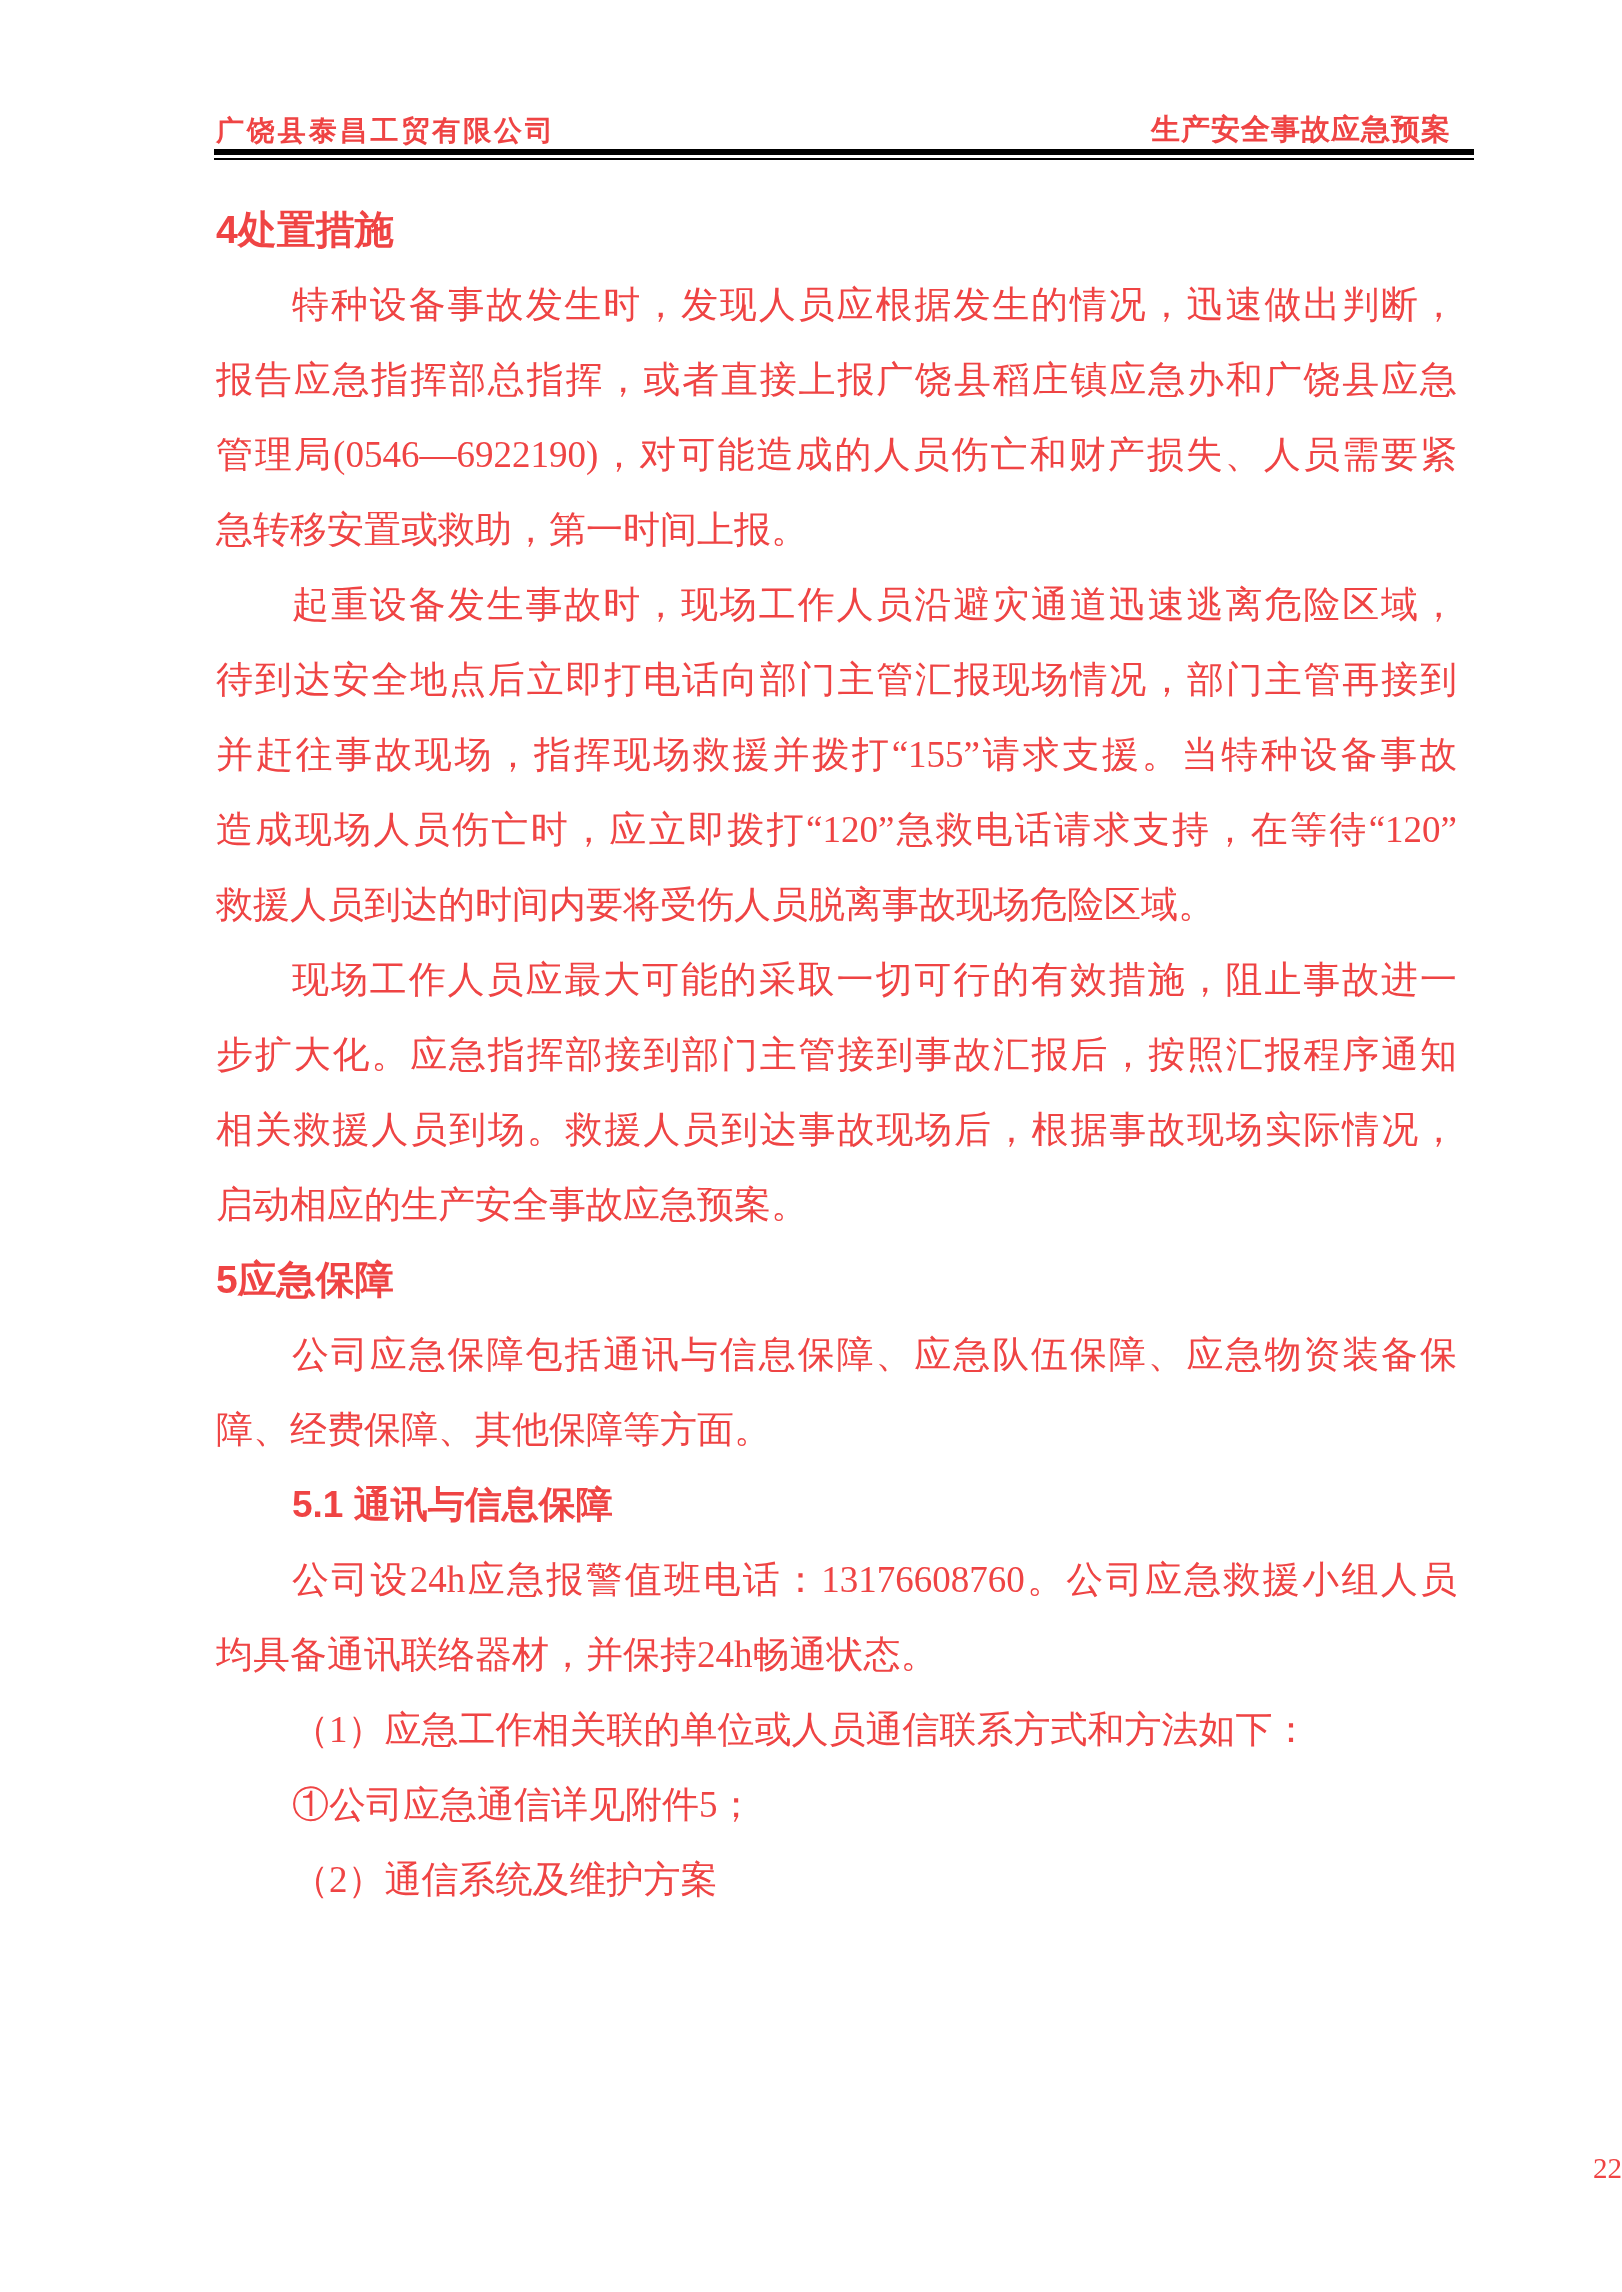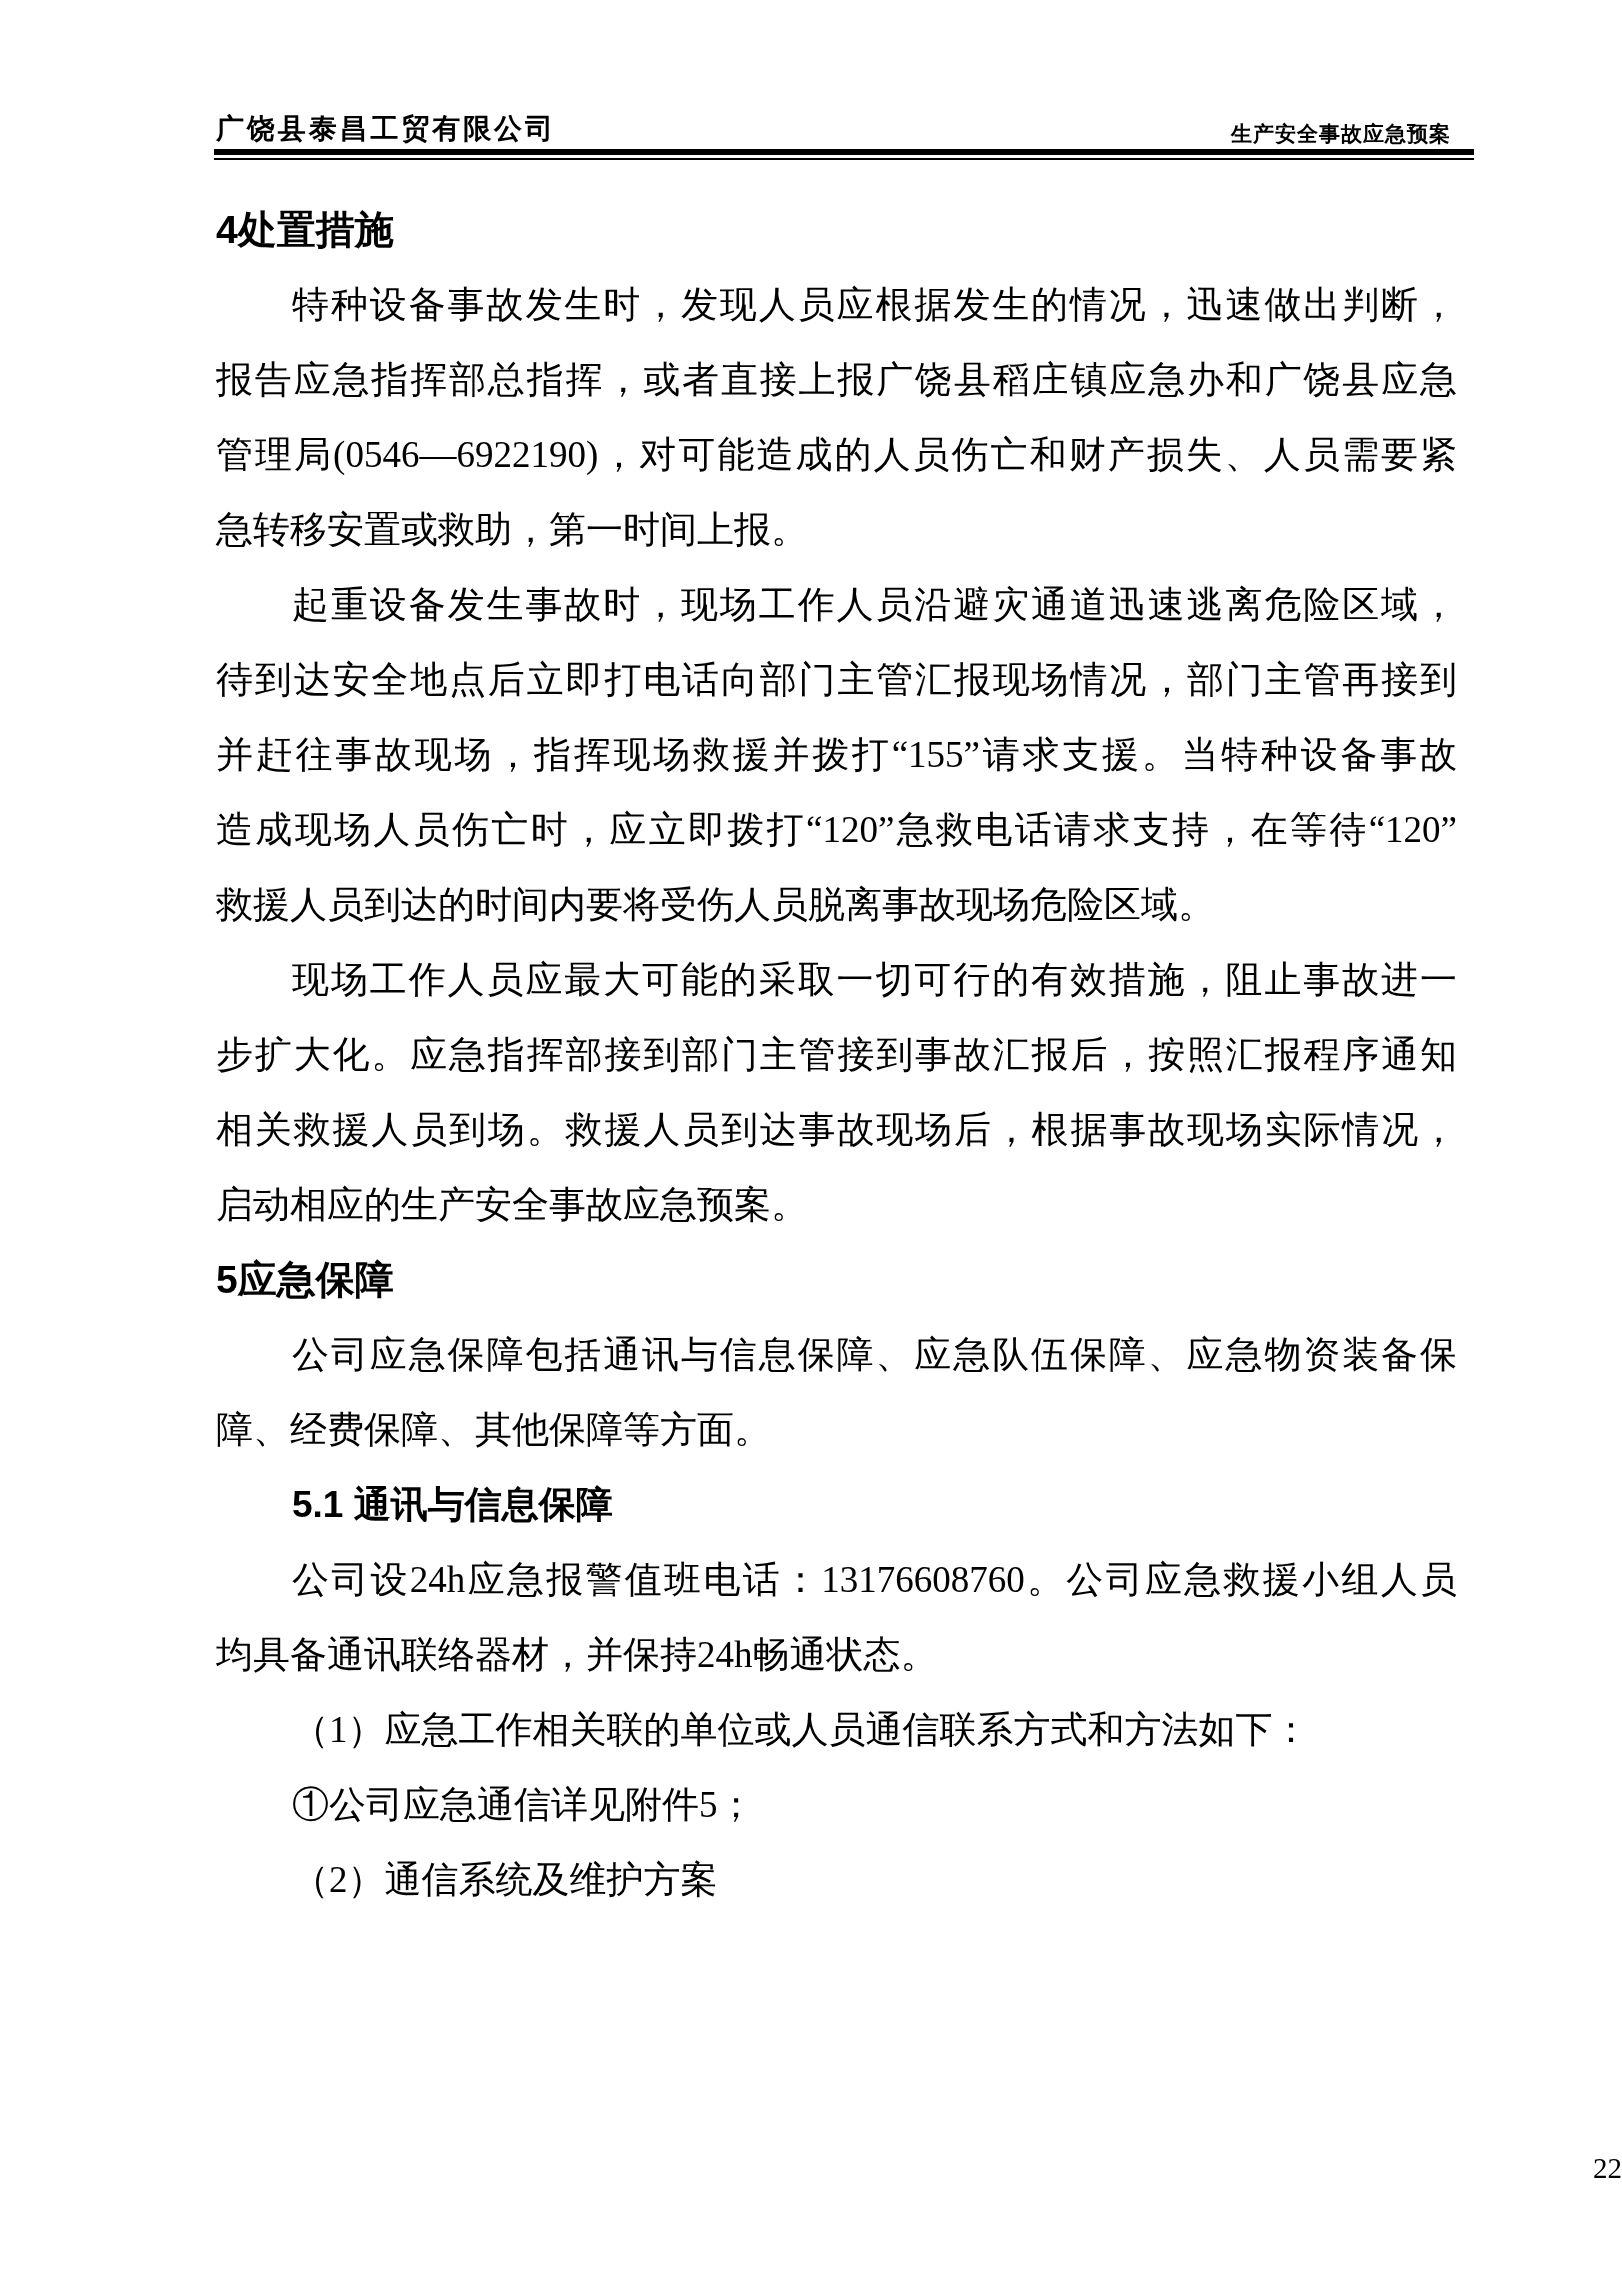--- a/index.html
+++ b/index.html
@@ -14,7 +14,7 @@
     background: #ffffff;
     overflow: hidden;
     font-family: "Liberation Serif", "DejaVu Serif", serif;
-    color: #000000;
+    color: #ef4444;
   }
   .header {
     position: absolute;

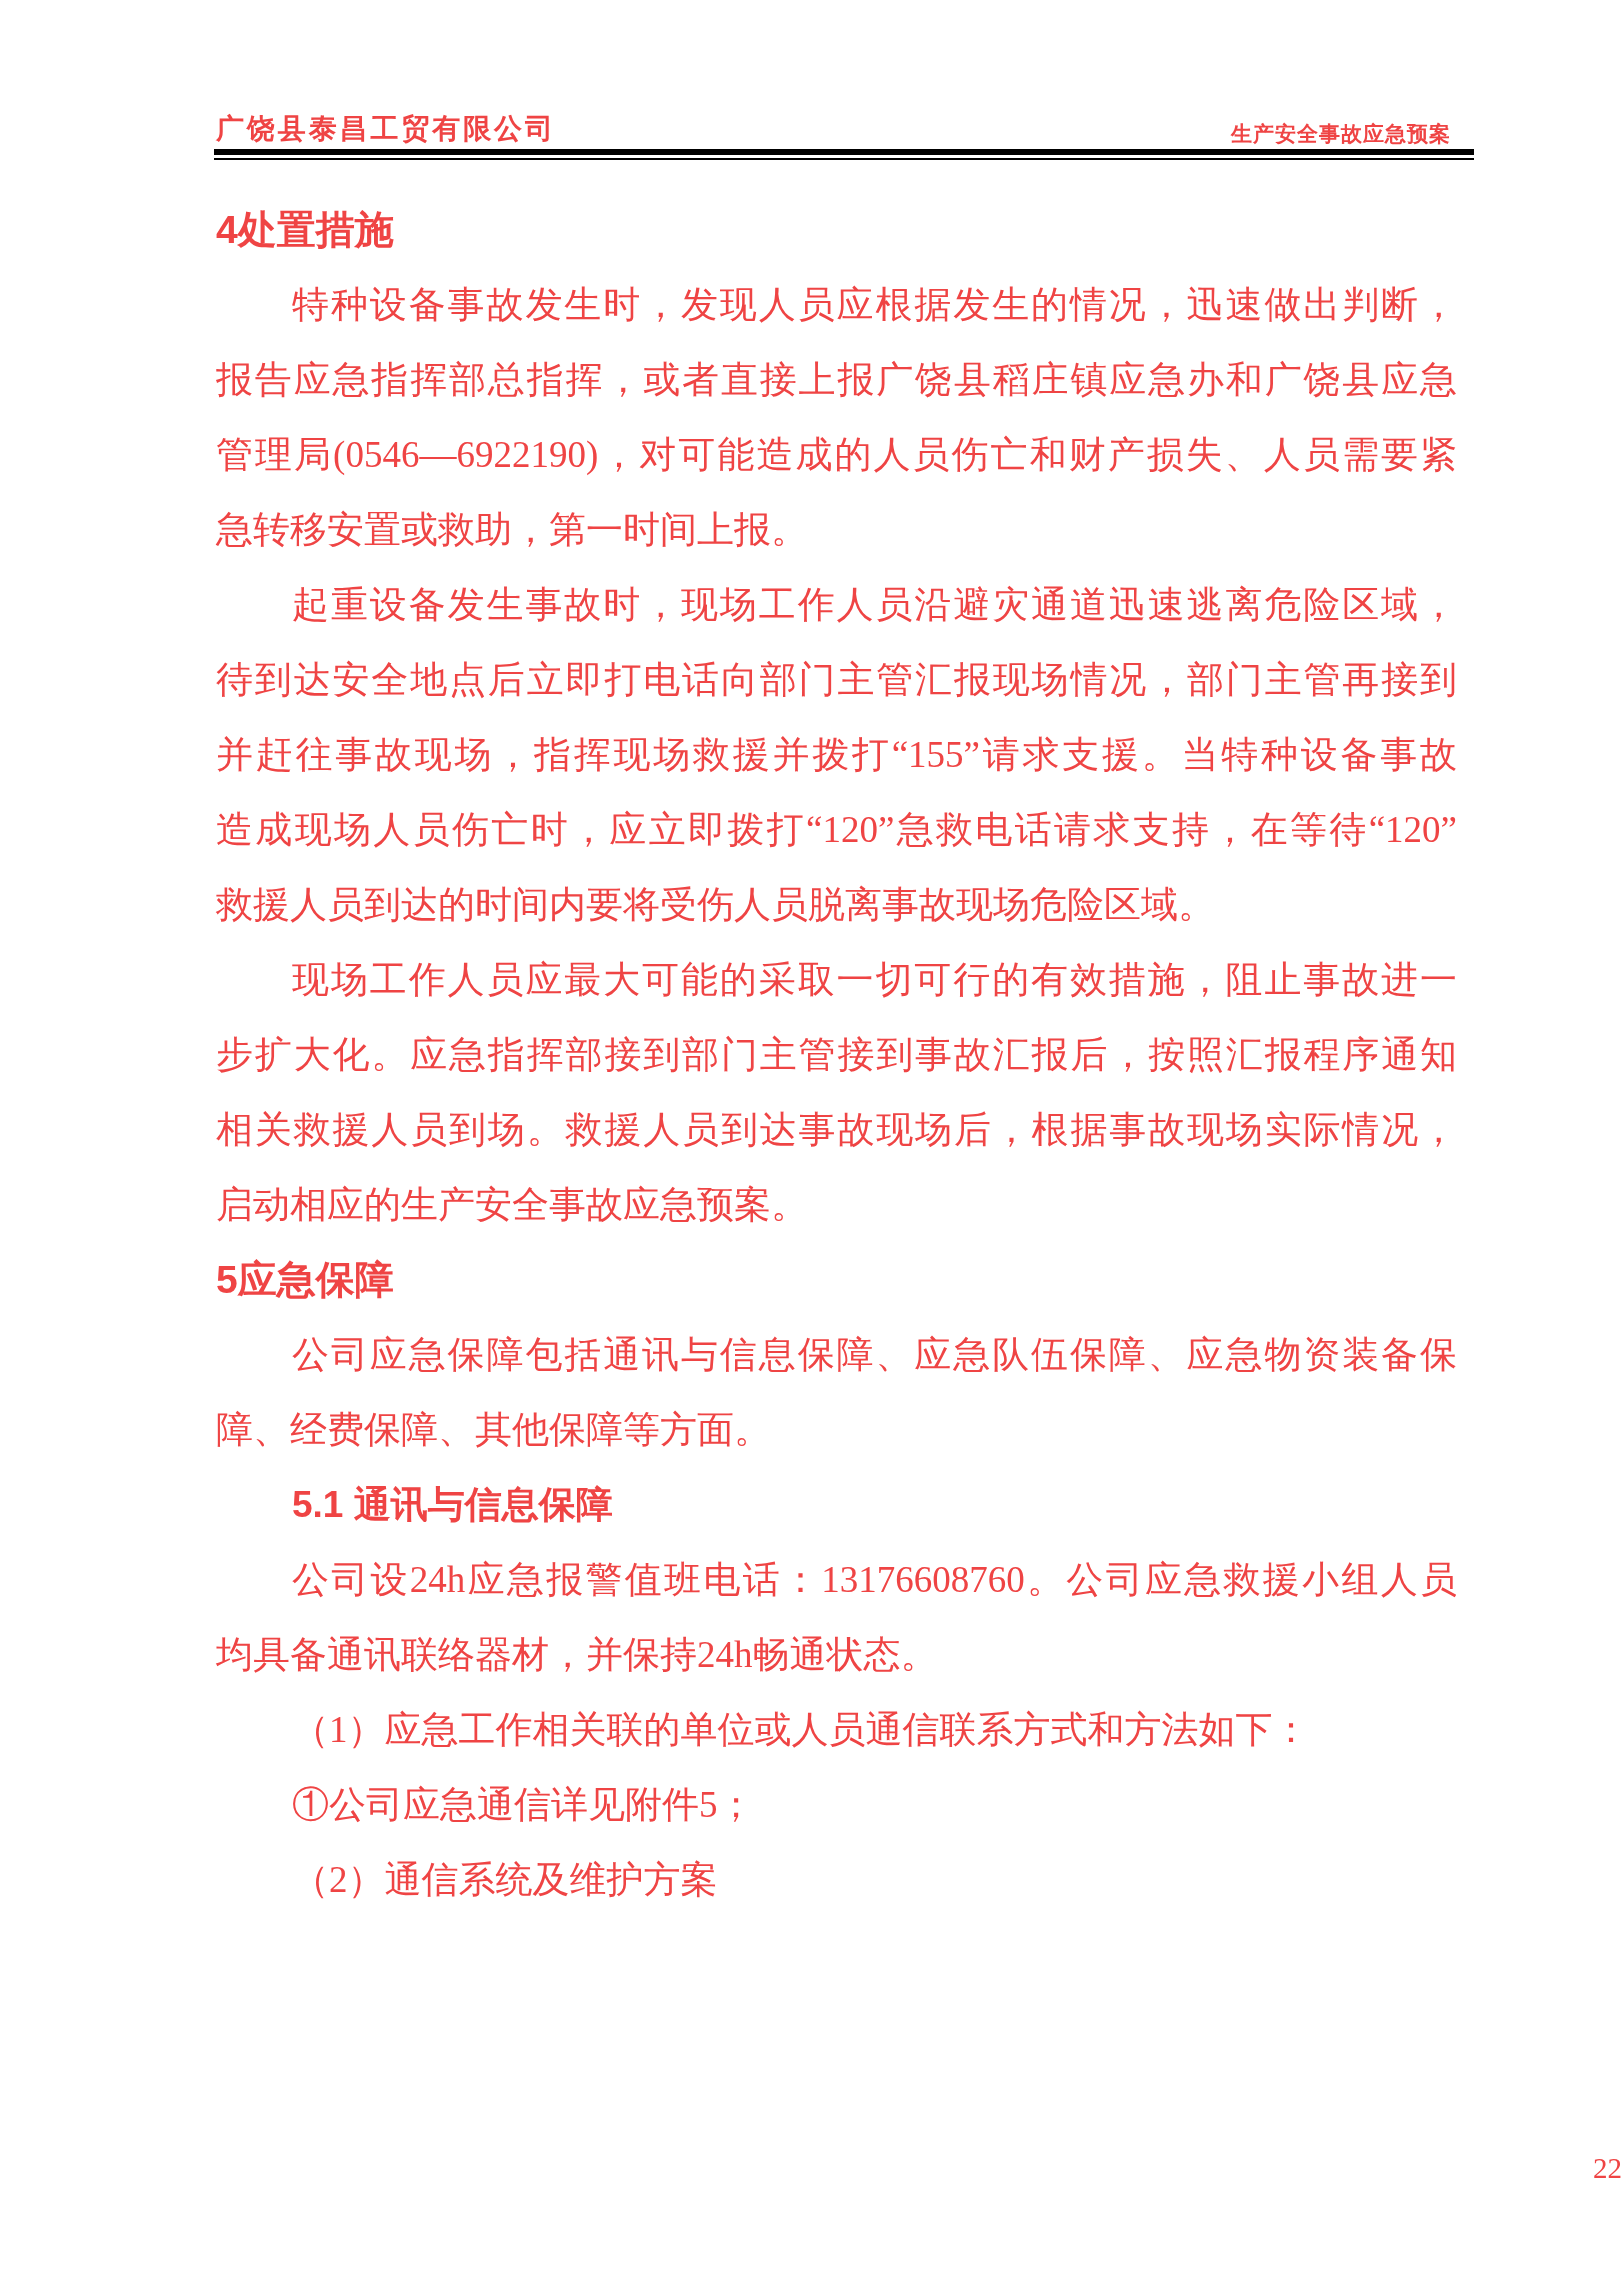--- a/index.html
+++ b/index.html
@@ -32,7 +32,7 @@
     white-space: nowrap;
   }
   .header-right {
-    font-size: 21px;
+    font-size: 29px;
     font-weight: 700;
     letter-spacing: 1px;
     white-space: nowrap;

